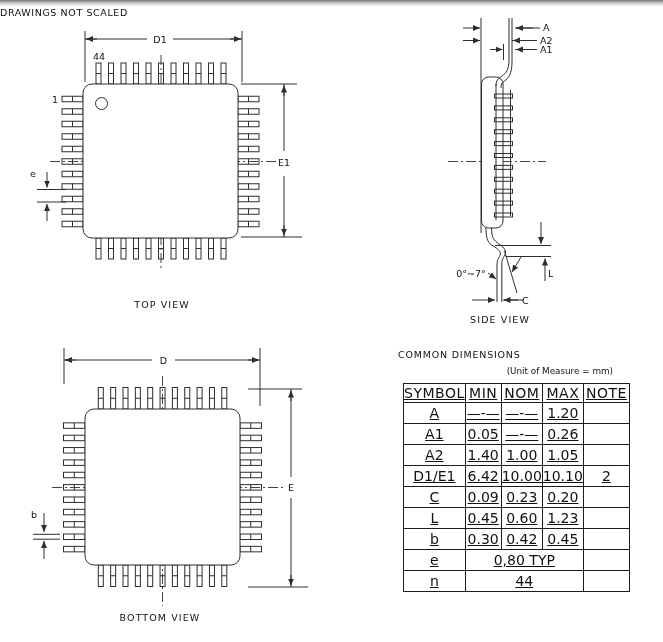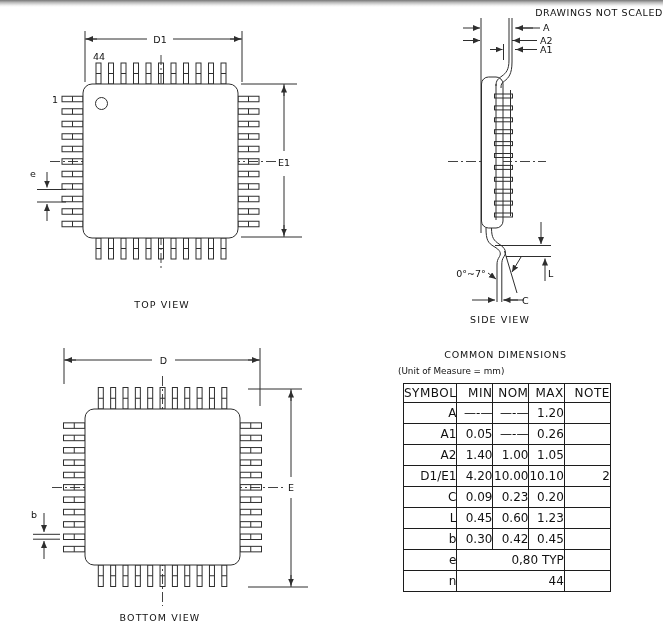--- a/index.html
+++ b/index.html
@@ -7,7 +7,7 @@
   .page { position:relative; width:663px; height:642px; background:#fff; overflow:hidden; }
   .topbar { position:absolute; left:0; top:0; width:663px; height:7px;
             background:linear-gradient(to bottom,#777 0%,#b9b9b9 35%,#eee 75%,#fff 100%); }
-  .doc-title { position:absolute; left:0; top:7px; width:663px; text-align:right;
+  .doc-title { position:absolute; left:0; top:7px; width:663px; text-align:left;
                font-size:9.5px; letter-spacing:.6px; color:#111; }
   svg text { font-family:"DejaVu Sans","Liberation Sans",sans-serif; fill:#111; }
   .lbl { font-size:9.5px; }

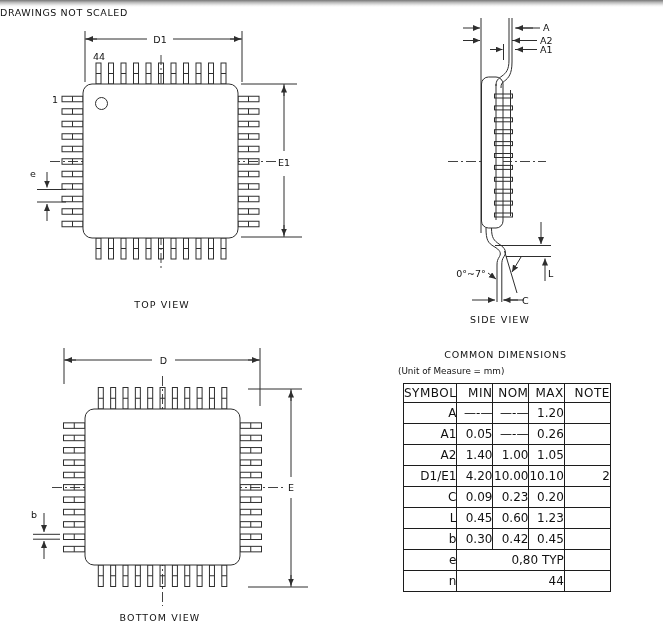--- a/index.html
+++ b/index.html
@@ -15,7 +15,7 @@
   .ln, .ar { stroke:#2e2e2e; stroke-width:1; fill:none; }
   .fw { fill:#fff; }
   .cl { stroke:#2e2e2e; stroke-width:.9; fill:none; stroke-dasharray:10 3 2 3; }
-  .tbl-title { position:absolute; left:398px; top:349px; width:215px; text-align:center;
+  .tbl-title { position:absolute; left:398px; top:349px; width:215px; text-align:left;
                font-size:9.5px; letter-spacing:.8px; color:#111; }
   .tbl-sub { position:absolute; left:398px; top:366px; width:215px; text-align:left;
              font-size:8.8px; color:#111; }

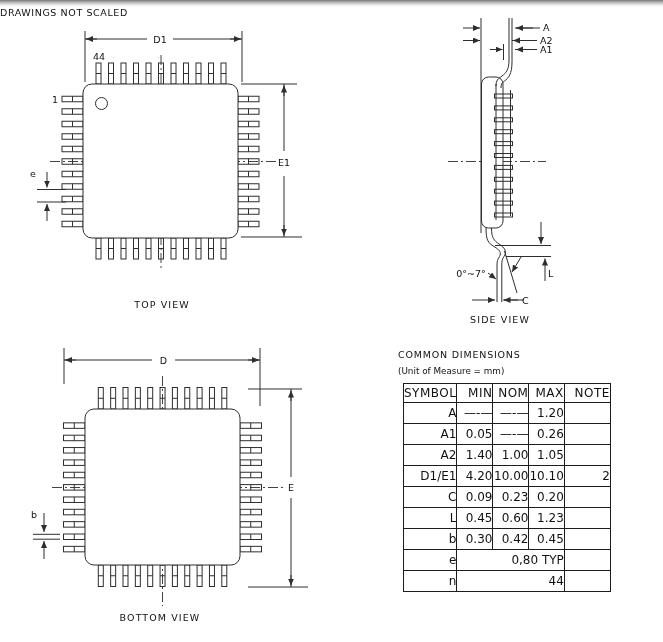--- a/index.html
+++ b/index.html
@@ -17,7 +17,7 @@
   .cl { stroke:#2e2e2e; stroke-width:.9; fill:none; stroke-dasharray:10 3 2 3; }
   .tbl-title { position:absolute; left:398px; top:349px; width:215px; text-align:left;
                font-size:9.5px; letter-spacing:.8px; color:#111; }
-  .tbl-sub { position:absolute; left:398px; top:366px; width:215px; text-align:left;
+  .tbl-sub { position:absolute; left:398px; top:366px; width:215px; text-align:right;
              font-size:8.8px; color:#111; }
   table.dims { position:absolute; left:403px; top:383px; border-collapse:collapse;
                border:1.5px solid #1c1c1c; table-layout:fixed; }

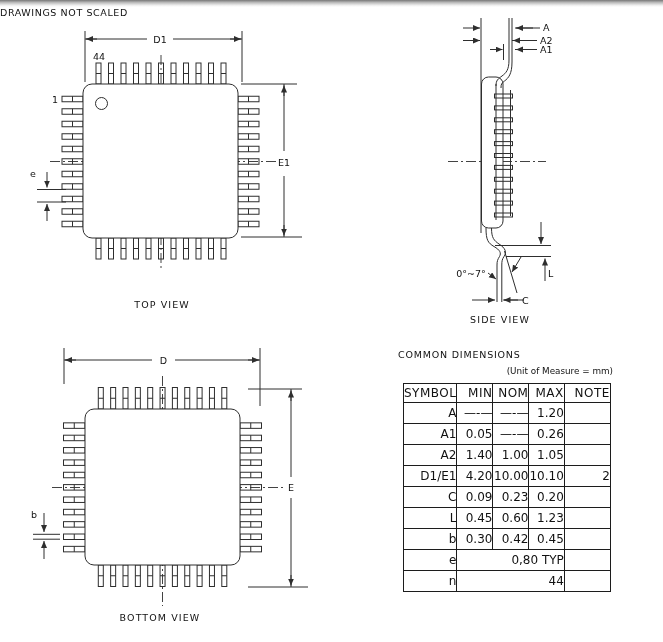--- a/index.html
+++ b/index.html
@@ -21,8 +21,8 @@
              font-size:8.8px; color:#111; }
   table.dims { position:absolute; left:403px; top:383px; border-collapse:collapse;
                border:1.5px solid #1c1c1c; table-layout:fixed; }
-  table.dims th, table.dims td { border:1px solid #1c1c1c; text-align:right;
-               font-size:12px; font-weight:normal; color:#111; padding:0; height:21px; }
+  table.dims th, table.dims td { border:1px solid #1c1c1c; text-align:center;
+               font-size:14px; font-weight:normal; color:#111; padding:0; height:21px;text-decoration:underline; }
   table.dims th { height:19px; letter-spacing:.5px; }
 </style>
 </head>

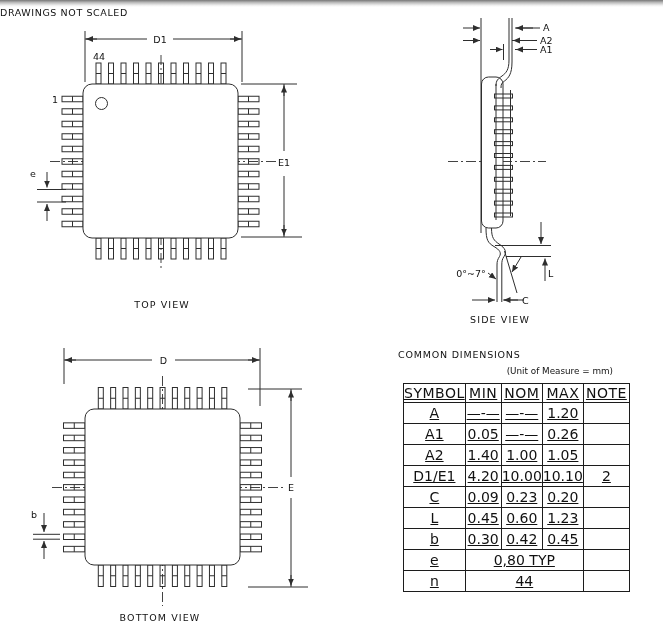--- a/index.html
+++ b/index.html
@@ -387,7 +387,7 @@
         </tr>
         <tr>
           <td>D1/E1</td>
-          <td>4.20</td>
+          <td>6.42</td>
           <td>10.00</td>
           <td>10.10</td>
           <td>2</td>

